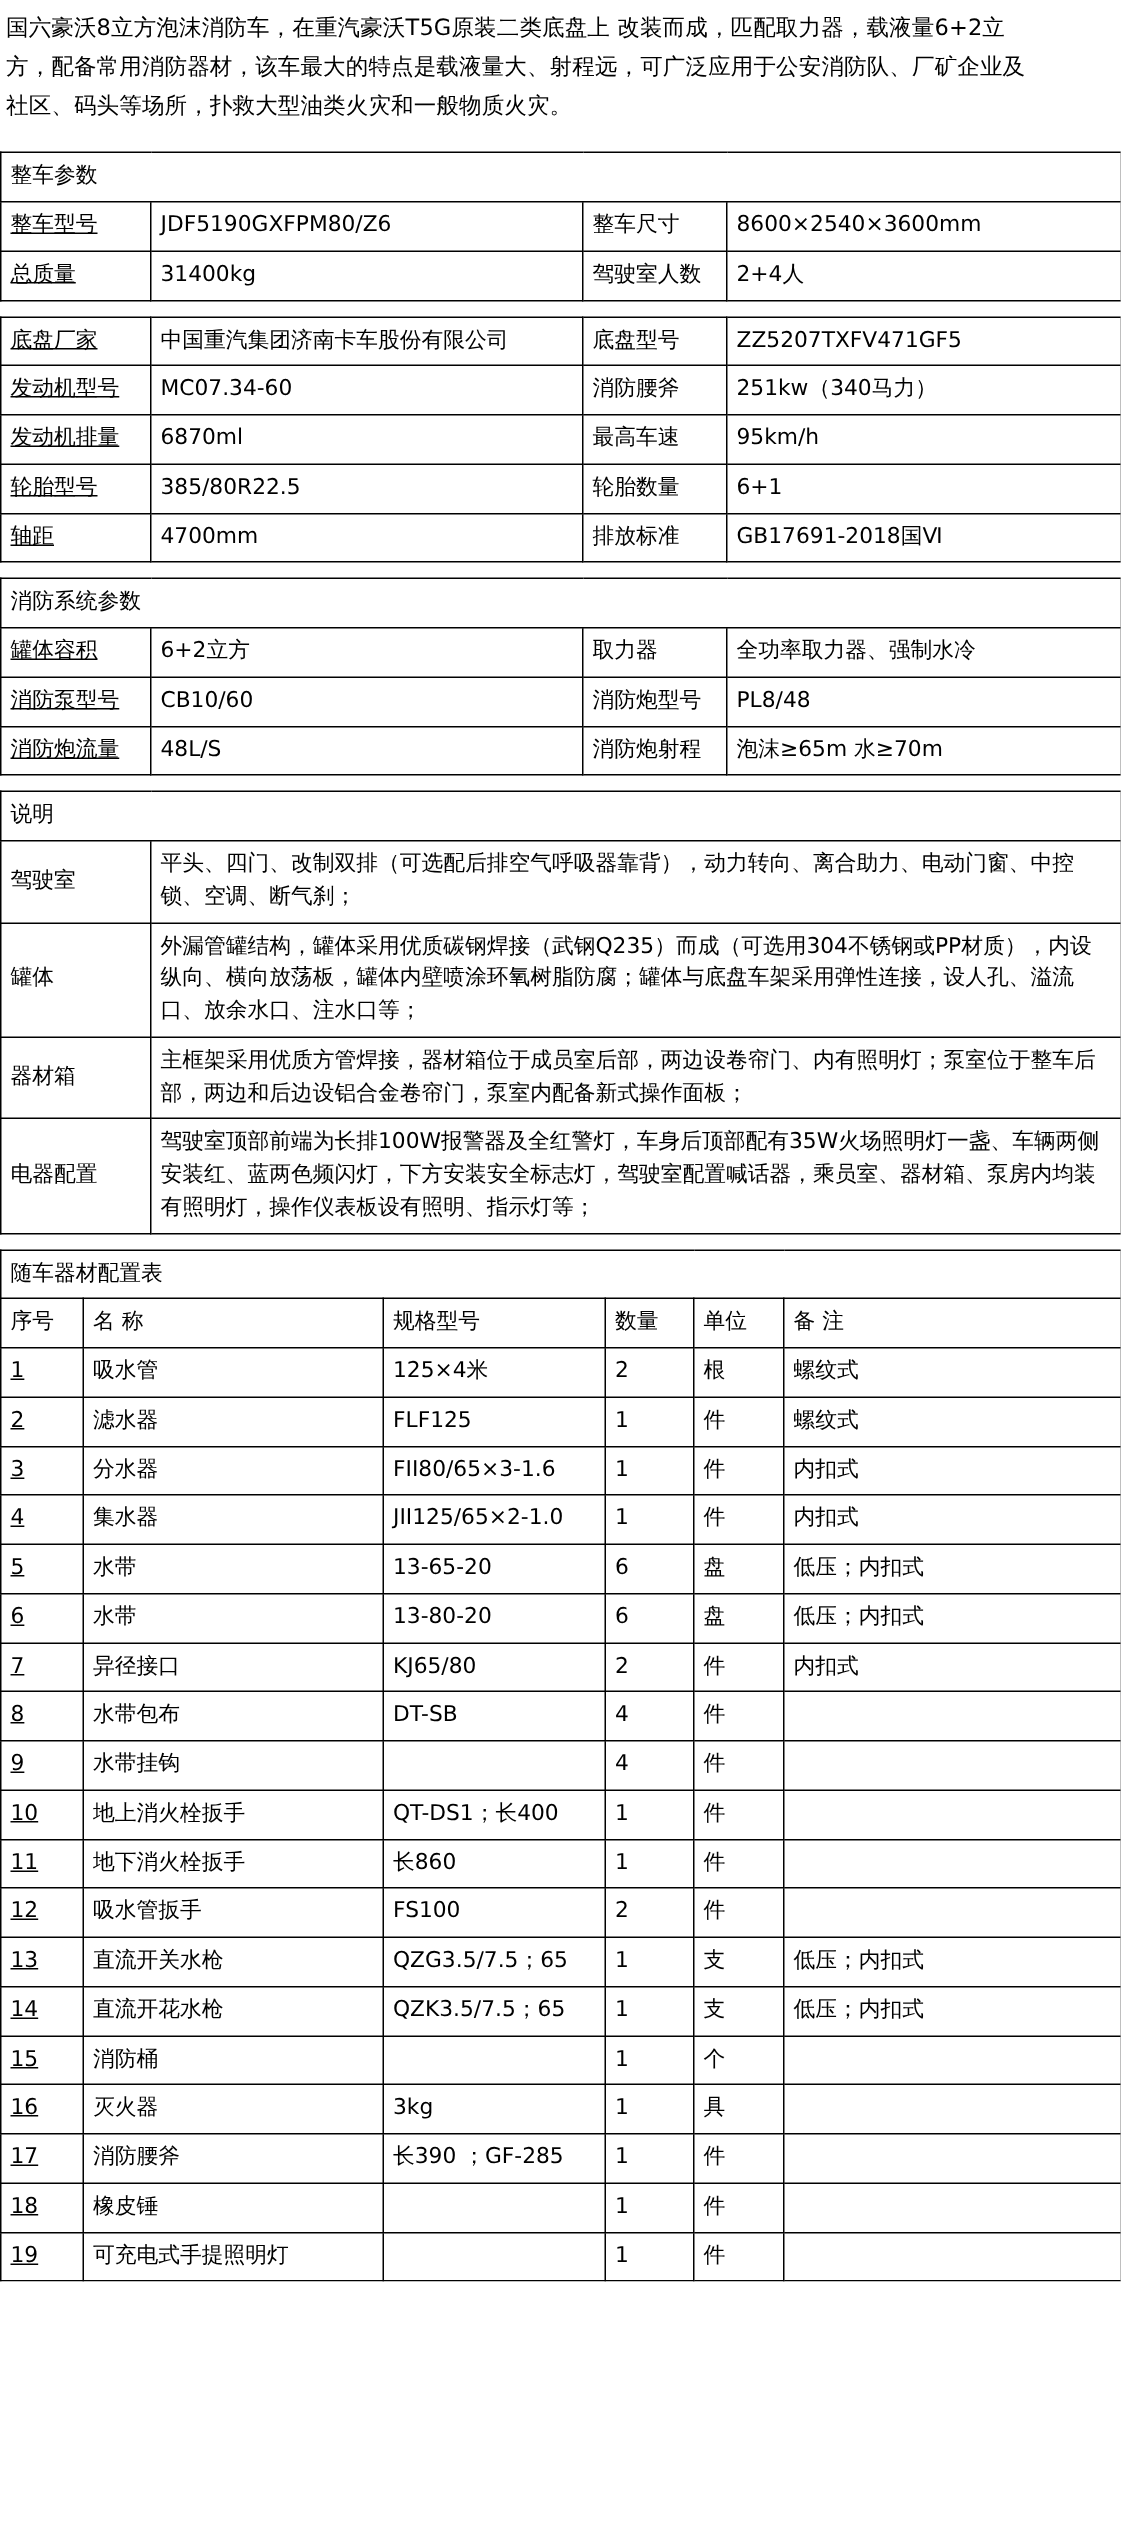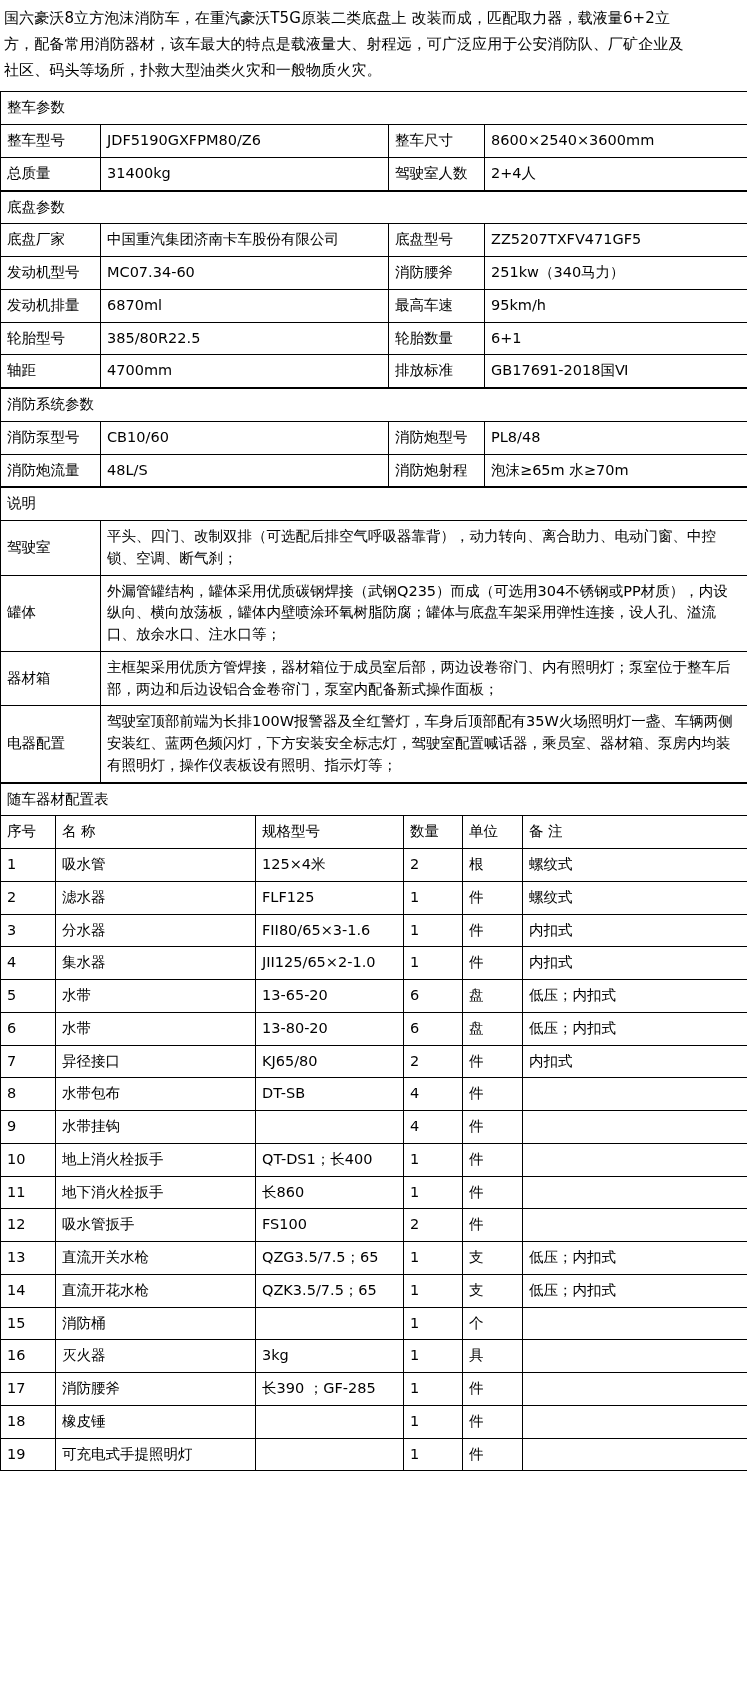--- a/index.html
+++ b/index.html
@@ -26,6 +26,7 @@
     width: 747px;
     border-collapse: collapse;
     table-layout: fixed;
+    margin-top: 10px;
   }
   table.t td, table.t th {
     border: 1px solid #000000;

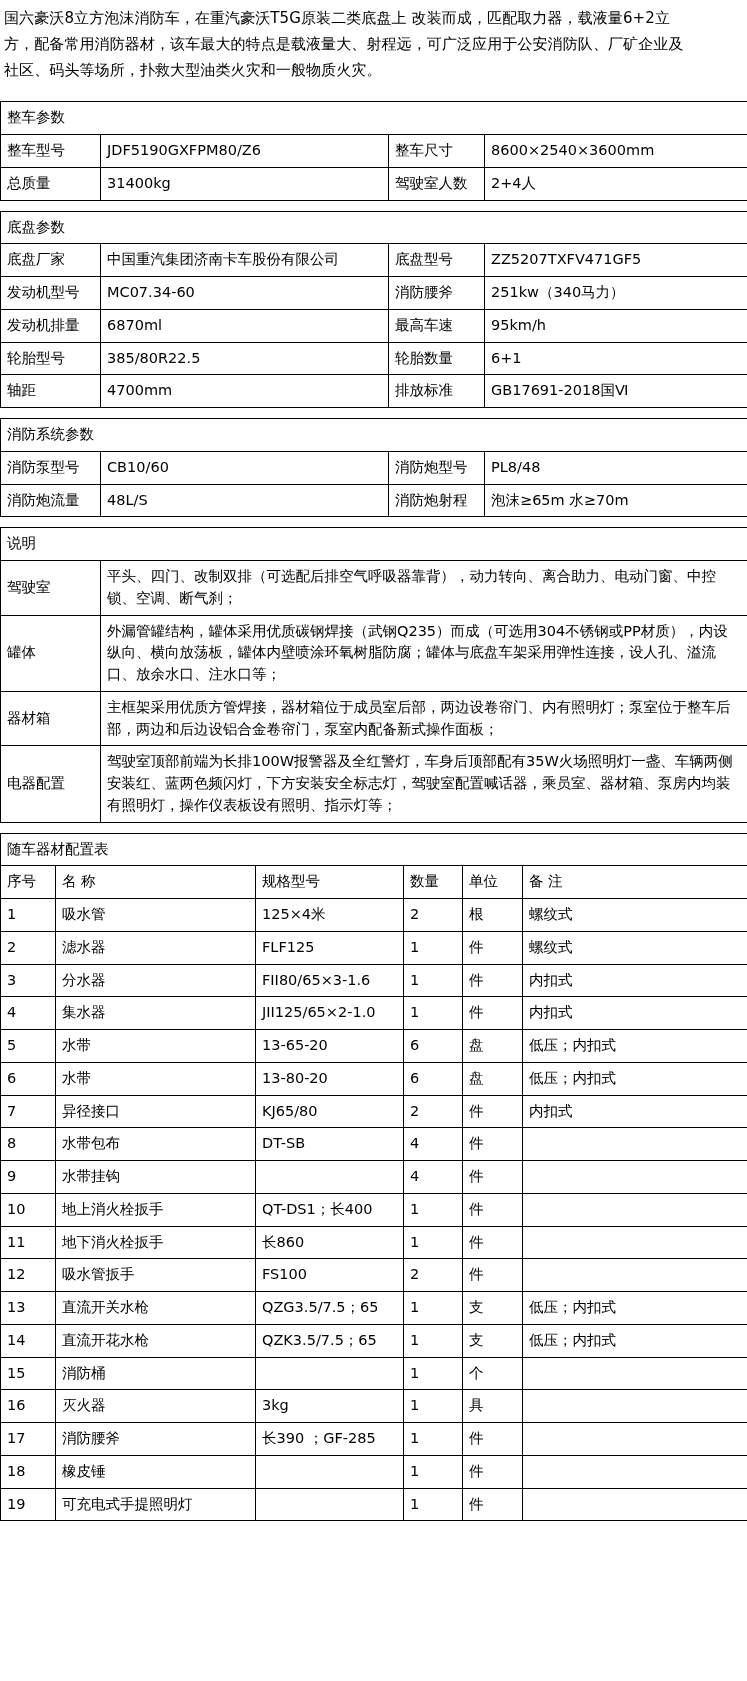--- a/index.html
+++ b/index.html
@@ -45,7 +45,7 @@
   .desc-label { }
   .desc-body { line-height: 1.62; }
   .eq-head td { font-weight: bold; }
-  td.tall { height: 30px; }
+  td.tall { height: 30px; text-decoration: underline; }
 </style>
 </head>
 <body>

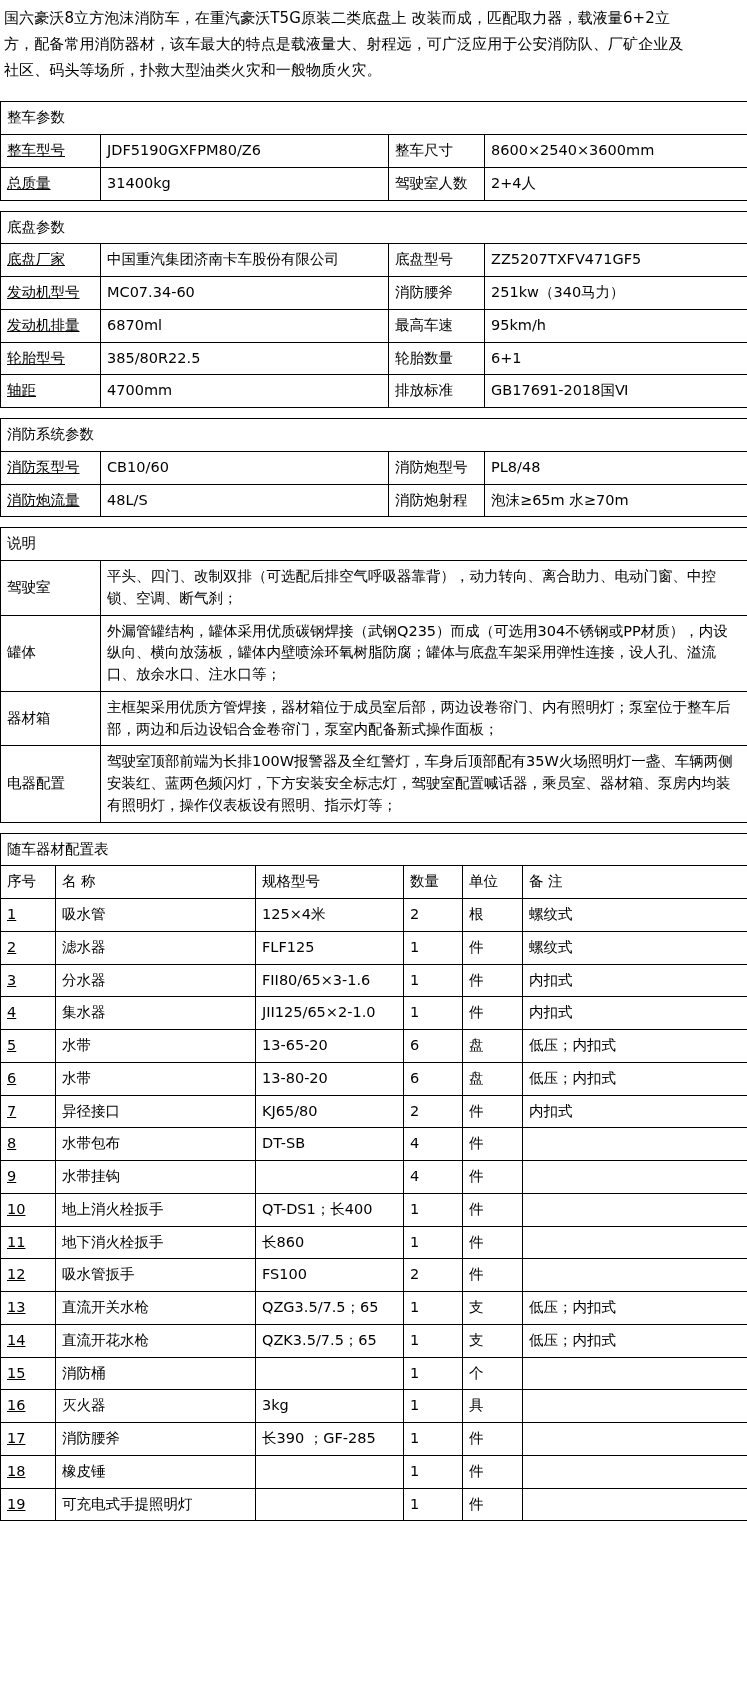--- a/index.html
+++ b/index.html
@@ -88,9 +88,6 @@
         <col style="width:263px">
       </colgroup>
     <tbody>
-      <tr class="sec">
-        <td colspan="4">底盘参数</td>
-      </tr>
       <tr>
         <td class="tall">底盘厂家</td>
         <td>中国重汽集团济南卡车股份有限公司</td>

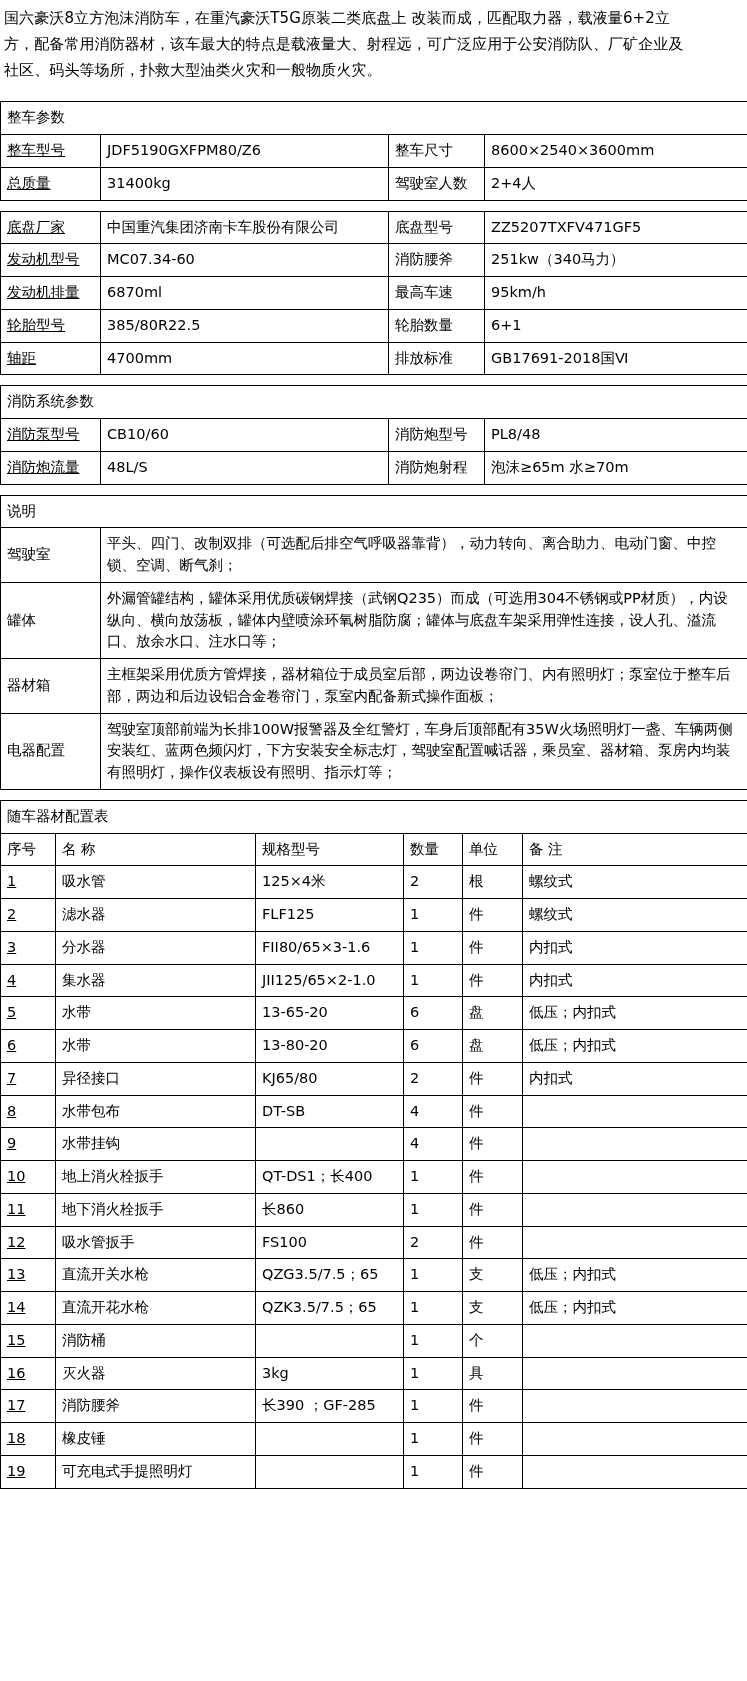--- a/index.html
+++ b/index.html
@@ -133,6 +133,12 @@
         <td colspan="4">消防系统参数</td>
       </tr>
       <tr>
+        <td class="tall">罐体容积</td>
+        <td>6+2立方</td>
+        <td>取力器</td>
+        <td>全功率取力器、强制水冷</td>
+      </tr>
+      <tr>
         <td class="tall">消防泵型号</td>
         <td>CB10/60</td>
         <td>消防炮型号</td>

